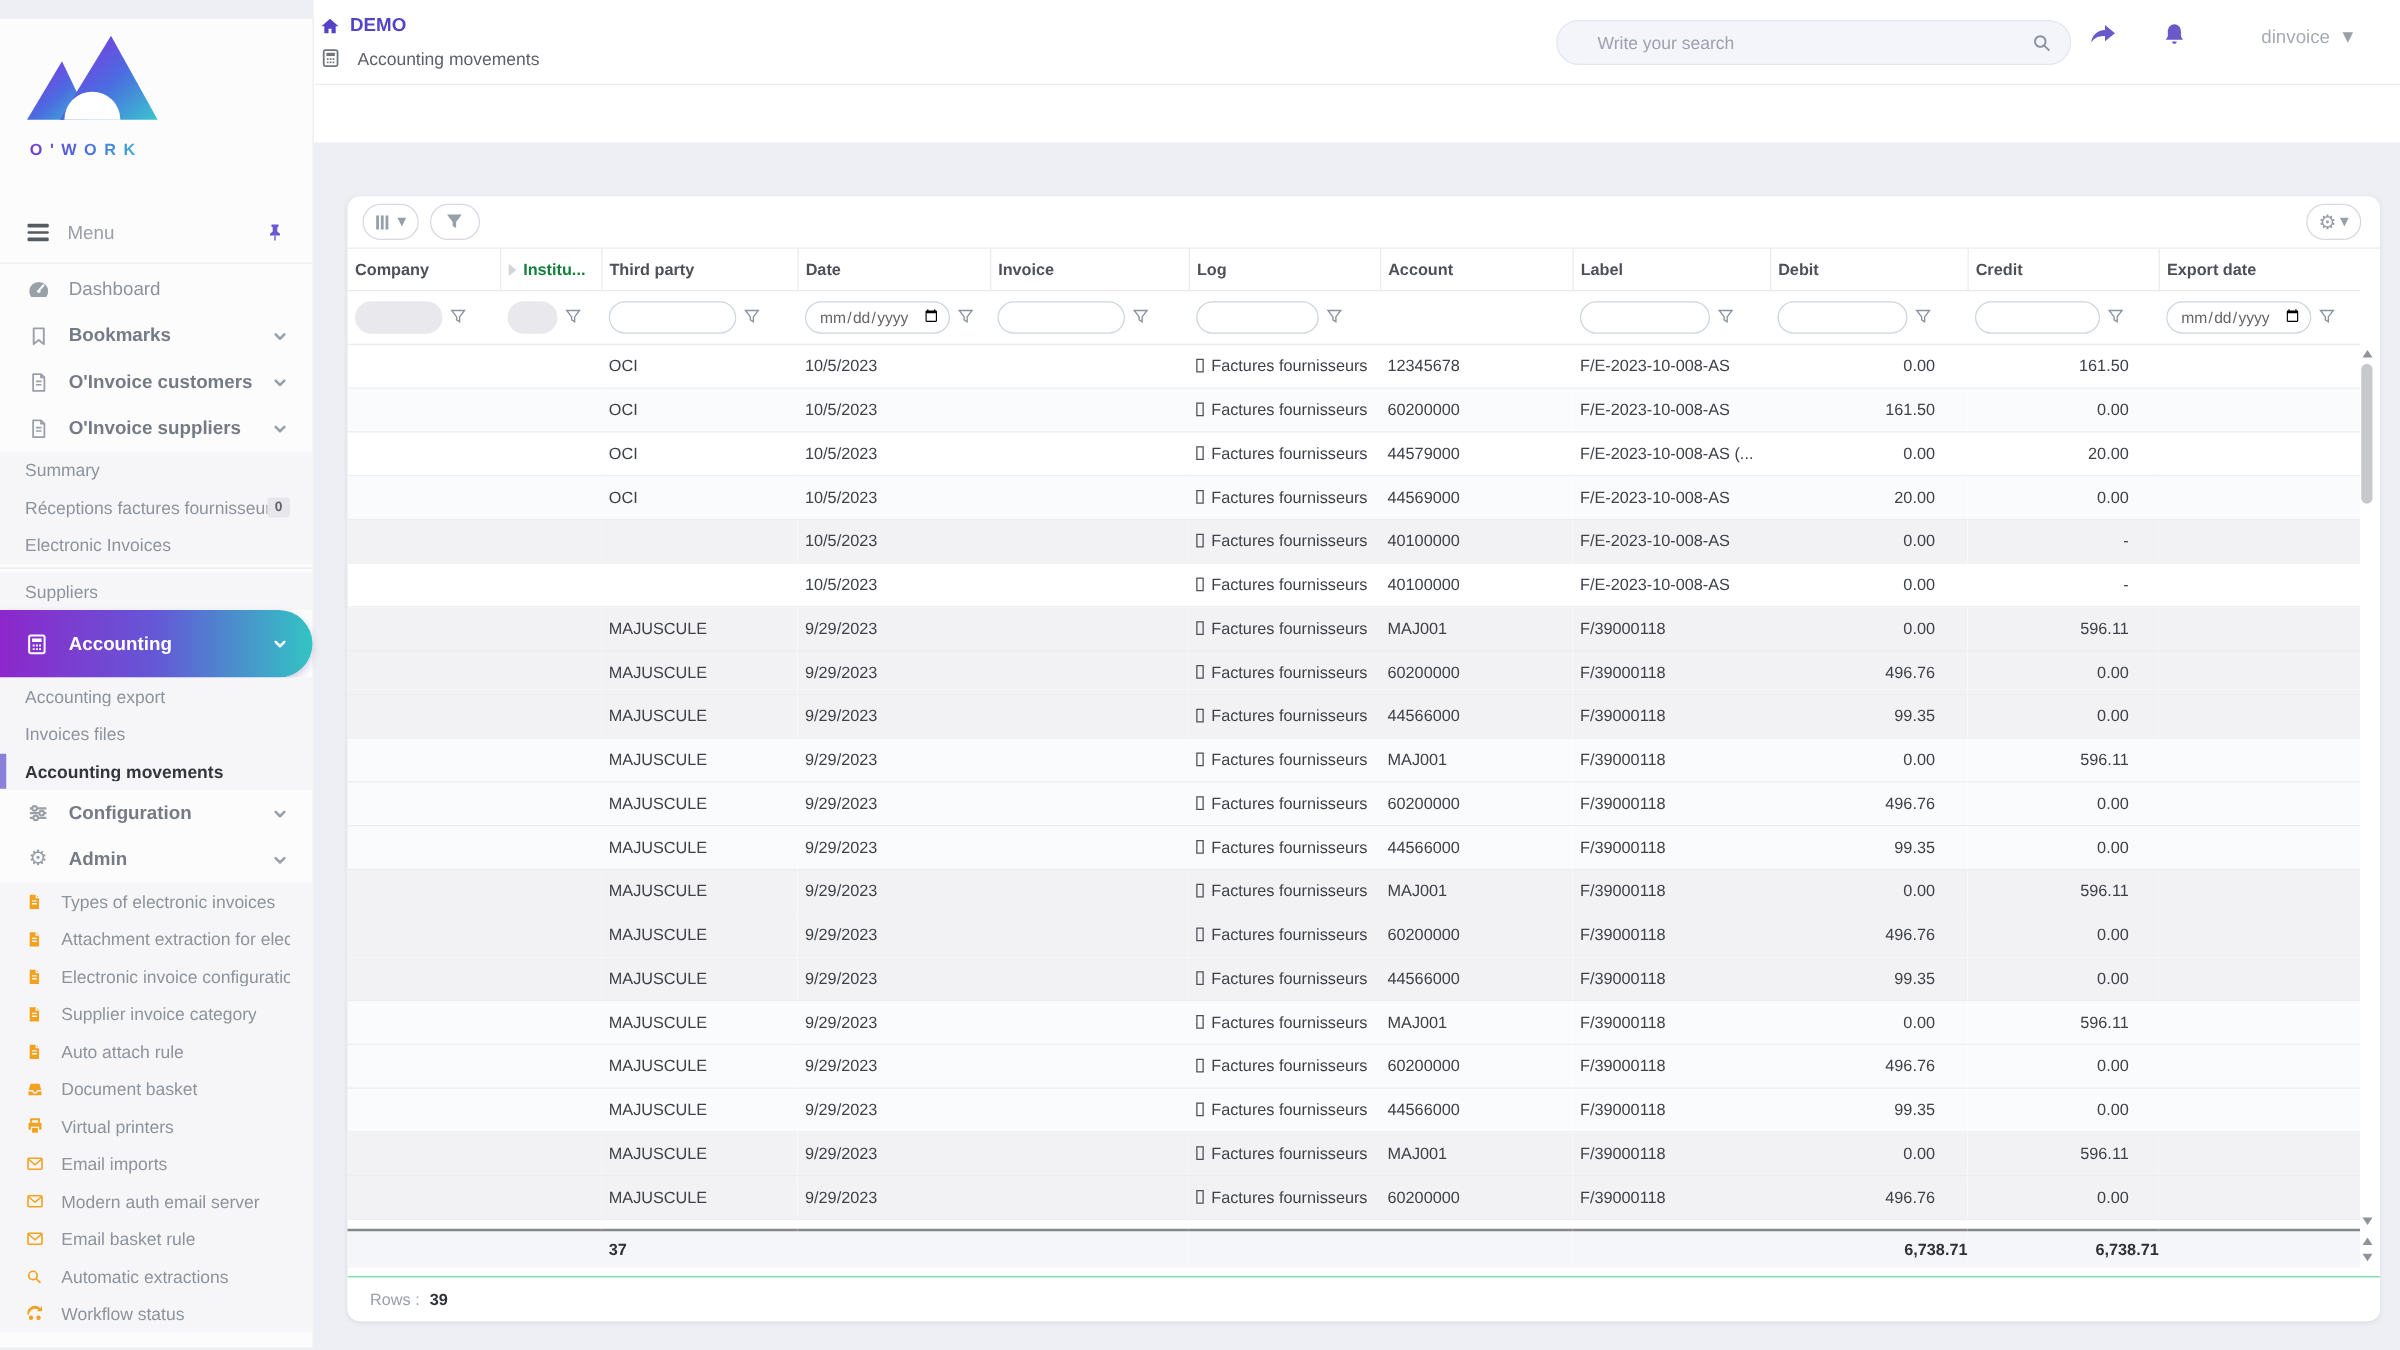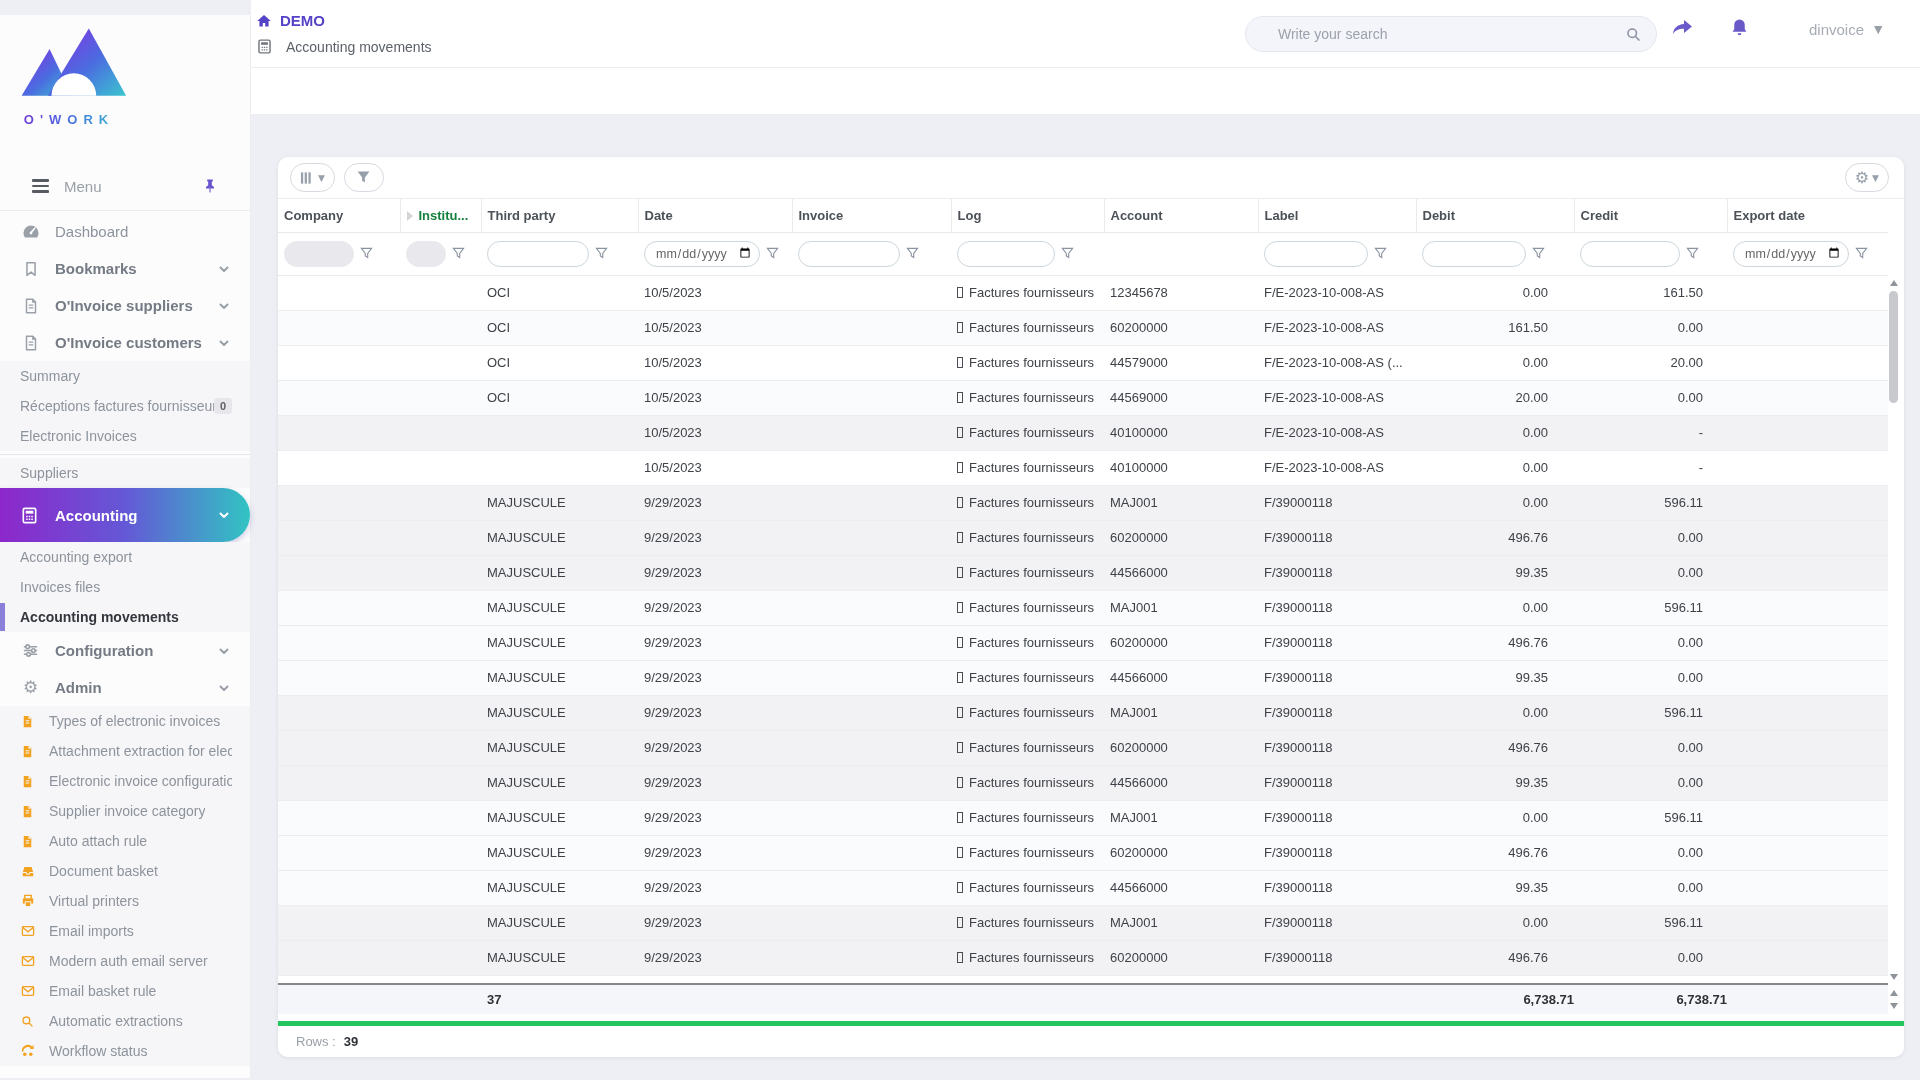--- a/index.html
+++ b/index.html
@@ -16,7 +16,7 @@
   .wordmark{position:absolute;left:12px;top:97px;width:114px;text-align:center;font-weight:bold;
     font-size:13px;letter-spacing:6px;background:linear-gradient(90deg,#7b2fd6,#4a6de0,#35c5c9);
     -webkit-background-clip:text;background-clip:text;color:transparent;}
-  .menu-head{height:49px;display:flex;align-items:center;padding:0 32px;color:#9aa0a8;
+  .menu-head{height:49px;display:flex;align-items:center;padding:0 22px;color:#9aa0a8;
     border-bottom:1px solid #ededf0;}
   .menu-head .mh-label{font-size:15px;margin-left:15px;}
   .menu-head .pin{margin-left:auto;color:#6a57cf;display:flex;}

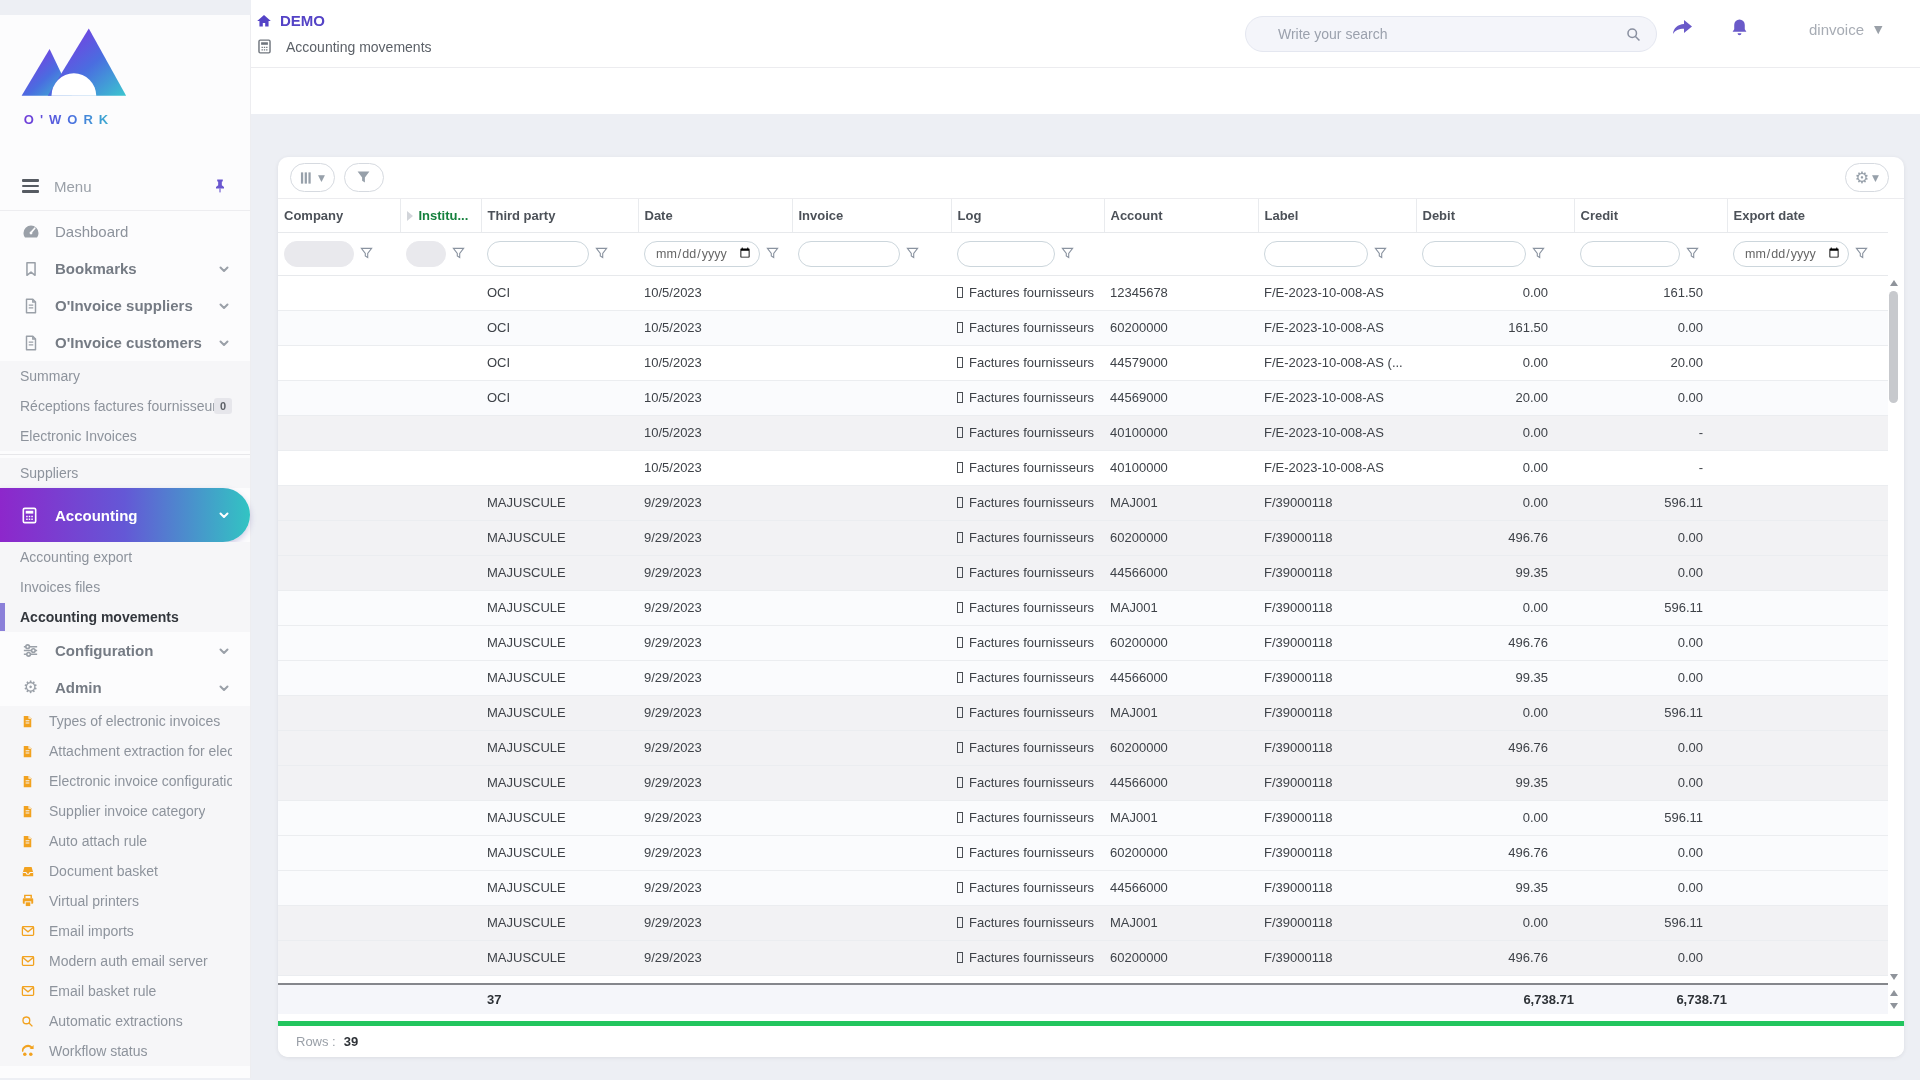--- a/index.html
+++ b/index.html
@@ -185,7 +185,7 @@
             <path d="M7.5 9h5M7.5 12h5" stroke="currentColor" stroke-width="1.4"></path>
           </svg>
         </span>
-        <span class="lbl">O'Invoice suppliers</span>
+        <span class="lbl">O'Invoice customers</span>
         <span class="chev">
           <svg width="12" height="12" viewBox="0 0 12 12" fill="none" stroke="currentColor" stroke-width="2" stroke-linecap="round" stroke-linejoin="round">
             <path d="M2.5 4.5L6 8l3.5-3.5"></path>
@@ -200,7 +200,7 @@
             <path d="M7.5 9h5M7.5 12h5" stroke="currentColor" stroke-width="1.4"></path>
           </svg>
         </span>
-        <span class="lbl">O'Invoice customers</span>
+        <span class="lbl">O'Invoice suppliers</span>
         <span class="chev">
           <svg width="12" height="12" viewBox="0 0 12 12" fill="none" stroke="currentColor" stroke-width="2" stroke-linecap="round" stroke-linejoin="round">
             <path d="M2.5 4.5L6 8l3.5-3.5"></path>

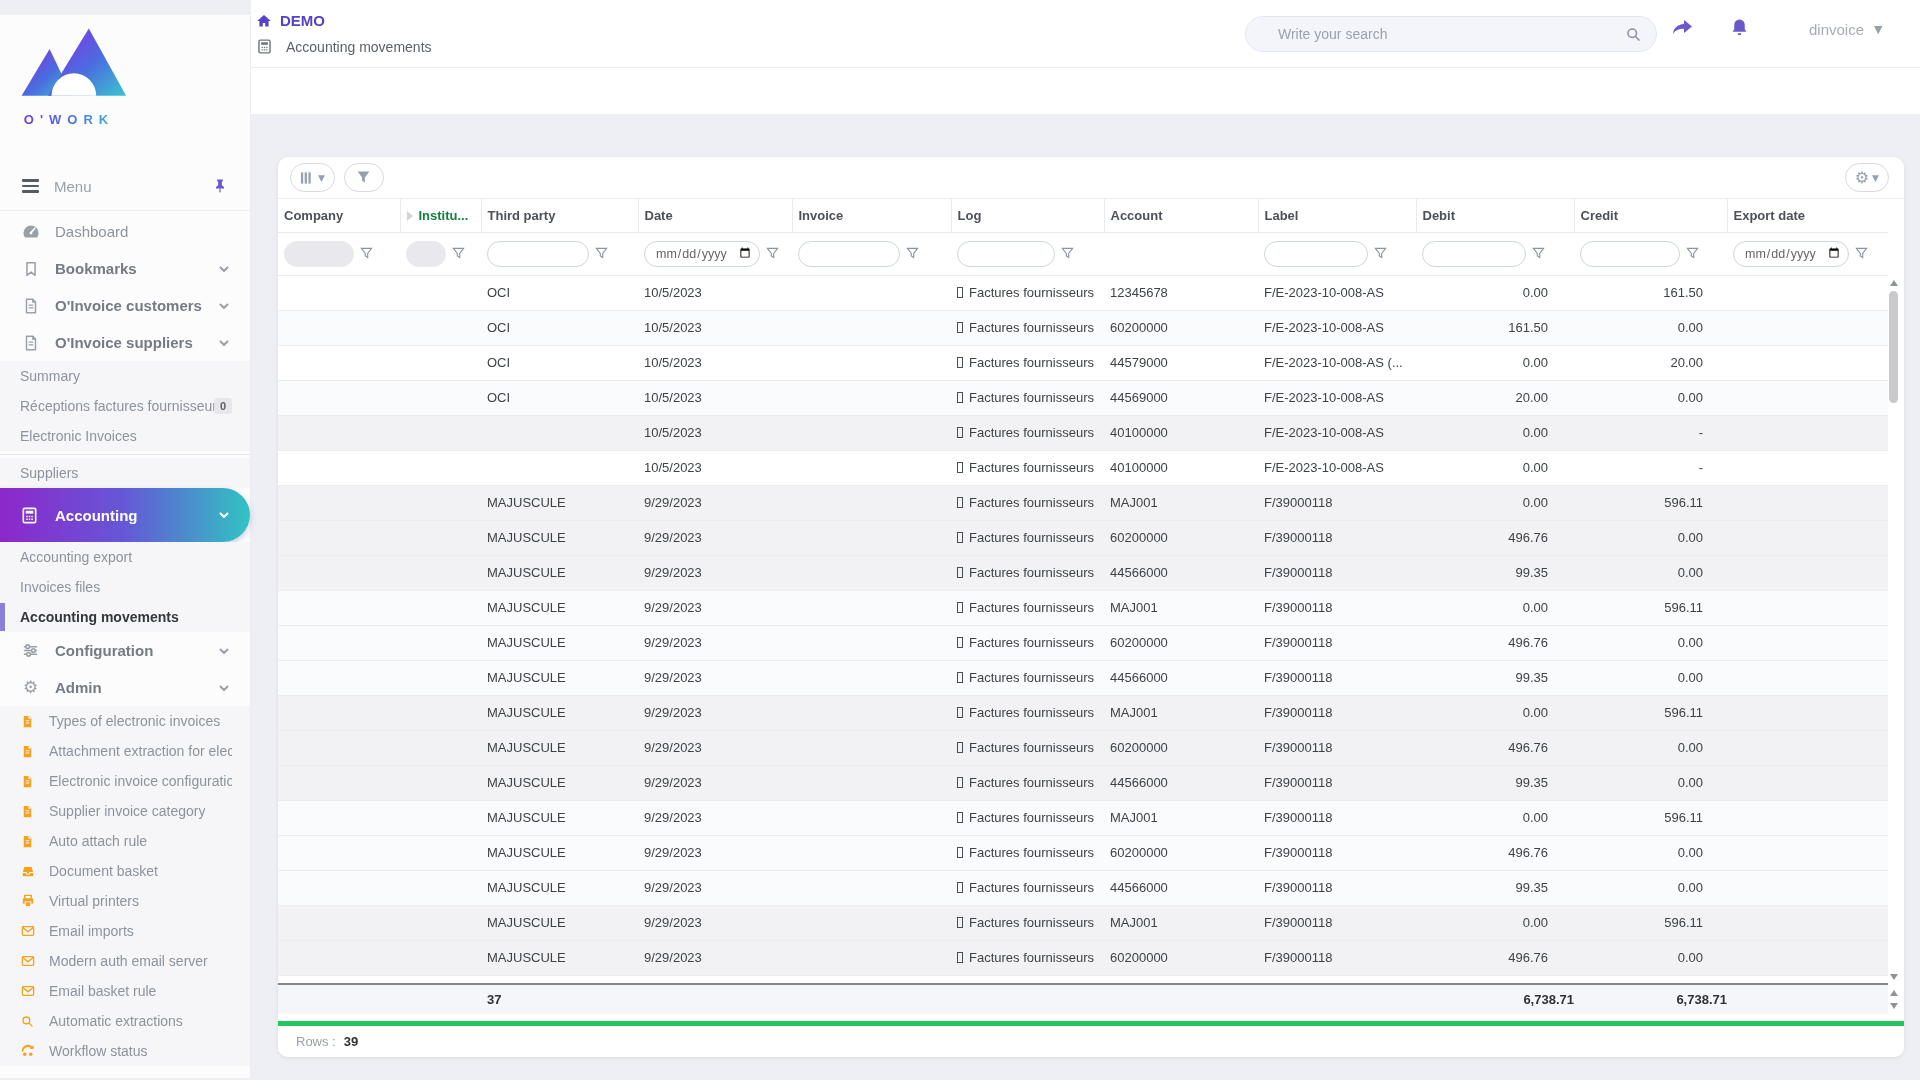--- a/index.html
+++ b/index.html
@@ -101,7 +101,7 @@
   table.totals-t{border-collapse:collapse;table-layout:fixed;width:1610px;font-size:13px;}
   .totals-t td{height:30px;background:#f5f6fa;border-top:2px solid #85878c;font-weight:bold;
     color:#2e3237;padding:0 0 0 6px;white-space:nowrap;}
-  .cfoot{position:absolute;left:0;bottom:0;width:100%;height:36px;border-top:5px solid #22c55e;
+  .cfoot{position:absolute;left:0;bottom:0;width:100%;height:36px;border-top:1px solid #22c55e;
     display:flex;align-items:center;padding-left:18px;font-size:13px;color:#9aa0a8;
     border-radius:0 0 10px 10px;background:#fff;}
   .cfoot b{color:#2e3237;margin-left:8px;}

